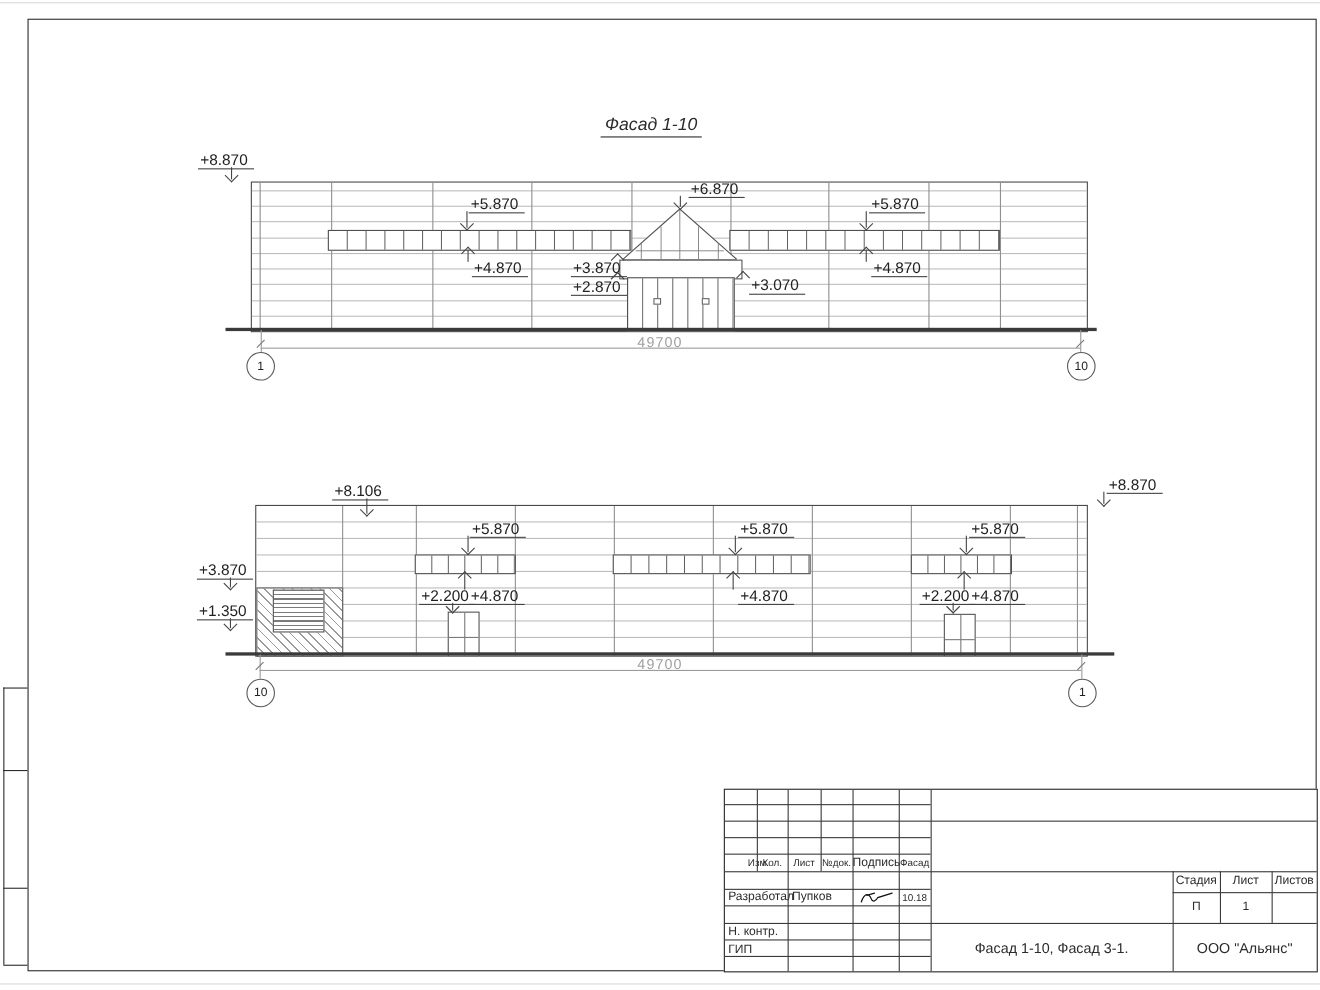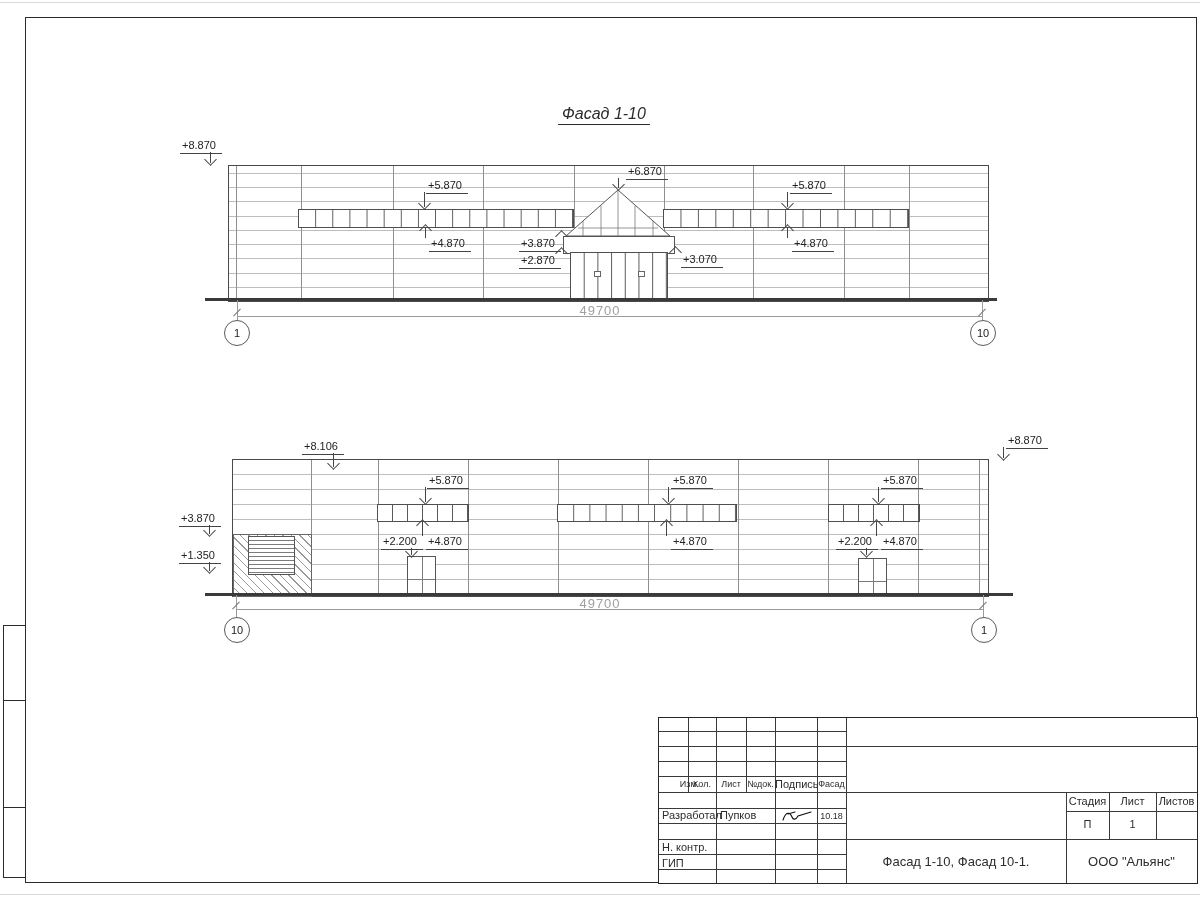--- a/index.html
+++ b/index.html
@@ -72,7 +72,7 @@
   <div class="hl" style="left:3px;top:807px;width:22px"></div>
   <div class="hl" style="left:3px;top:877px;width:22px"></div>
 
-  <div class="ftitle" style="left:484px;top:105px">
+  <div class="ftitle" style="left:472px;top:105px">
     <span>Фасад 1-10</span>
   </div>
 

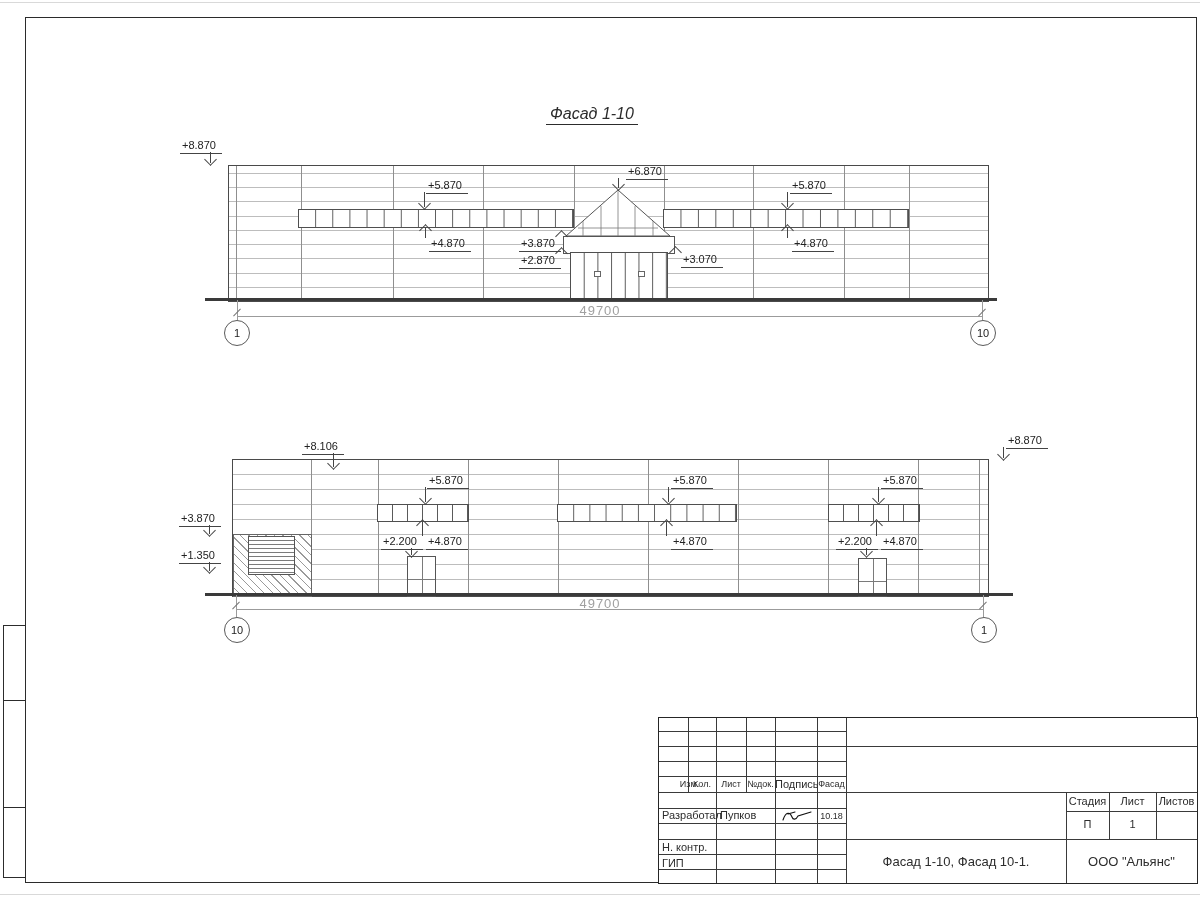--- a/index.html
+++ b/index.html
@@ -27,7 +27,7 @@
           background:#fff repeating-linear-gradient(180deg,#ffffff 0 3px,#7b7b7b 3px 4px)}
   .ground{position:absolute;height:2.5px;background:#3a3a3a}
   
-  .elev{position:absolute;font-size:11px;line-height:11px;white-space:nowrap;color:#222}
+  .elev{position:absolute;font-size:14px;line-height:11px;white-space:nowrap;color:#222}
   .elev .lbl{display:inline-block;border-bottom:1px solid #444;padding:0 6px 2px 2px}
   .arr{position:absolute}
   .arr.d{width:12px}

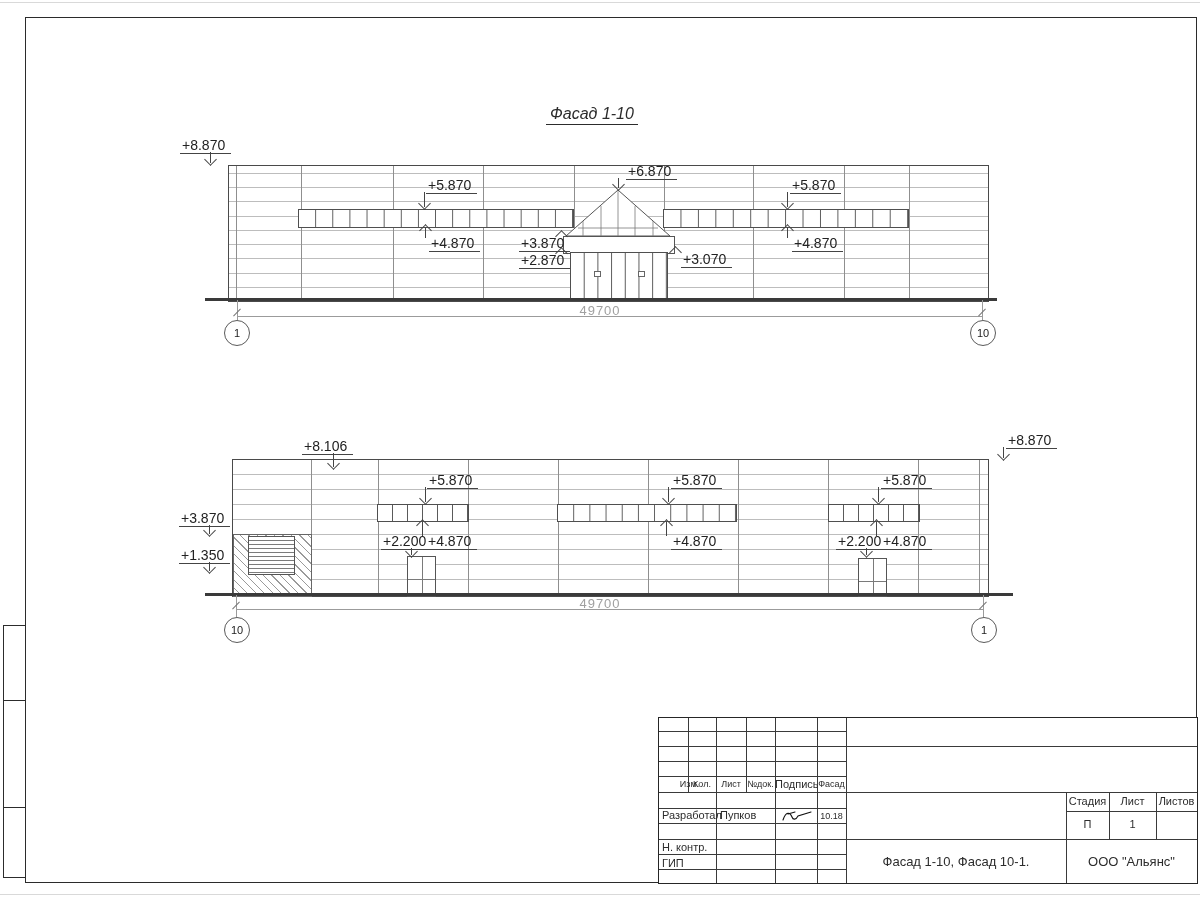--- a/index.html
+++ b/index.html
@@ -267,7 +267,7 @@
     <div class="tbtx tbc" style="left:450px;top:99px;width:47px;font-size:11px">1</div>
     <div class="tbtx tbc" style="left:497px;top:99px;width:41px;font-size:11px"></div>
 
-    <div class="big" style="left:187px;top:121px;width:220px;height:44px">Фасад 1-10, Фасад 10-1.</div>
+    <div class="big" style="left:187px;top:121px;width:220px;height:44px">Фасад 1-10, Фасад 3-1.</div>
     <div class="big" style="left:407px;top:121px;width:131px;height:44px">ООО "Альянс"</div>
   </div>
 

